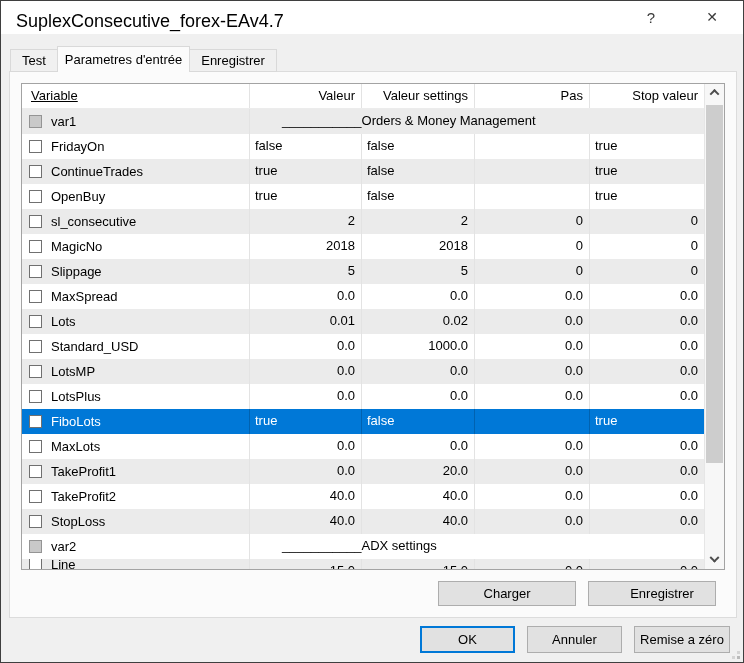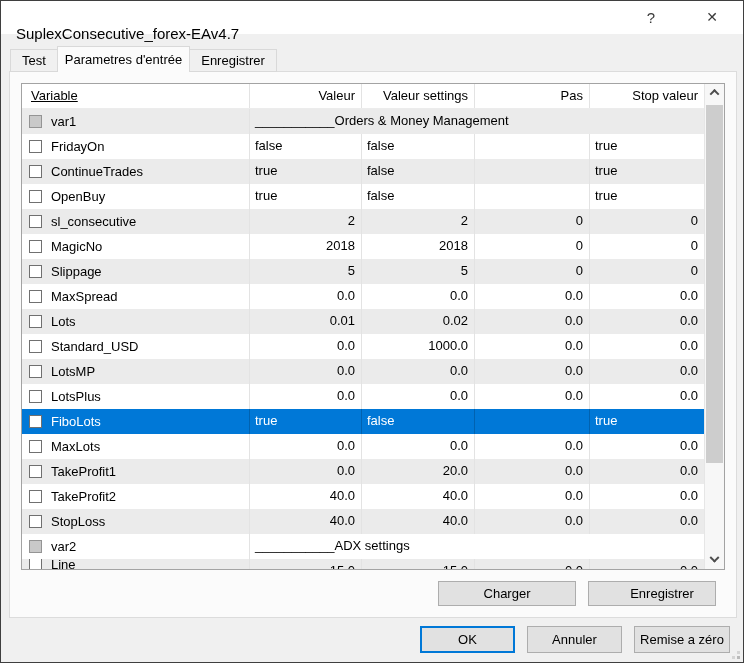--- a/index.html
+++ b/index.html
@@ -11,7 +11,7 @@
   }
   
   .titlebar{position:absolute;left:0;top:0;right:0;height:33px;background:#ffffff;}
-  .title{position:absolute;left:15px;top:16px;line-height:33px;font-size:15px;white-space:nowrap;}
+  .title{position:absolute;left:15px;top:4px;line-height:33px;font-size:18px;white-space:nowrap;}
   .cap-btn{position:absolute;top:0;height:33px;width:34px;text-align:center;line-height:33px;
     color:#3a3a3a;font-size:15px;cursor:default;}
   .cap-help{left:633px;}

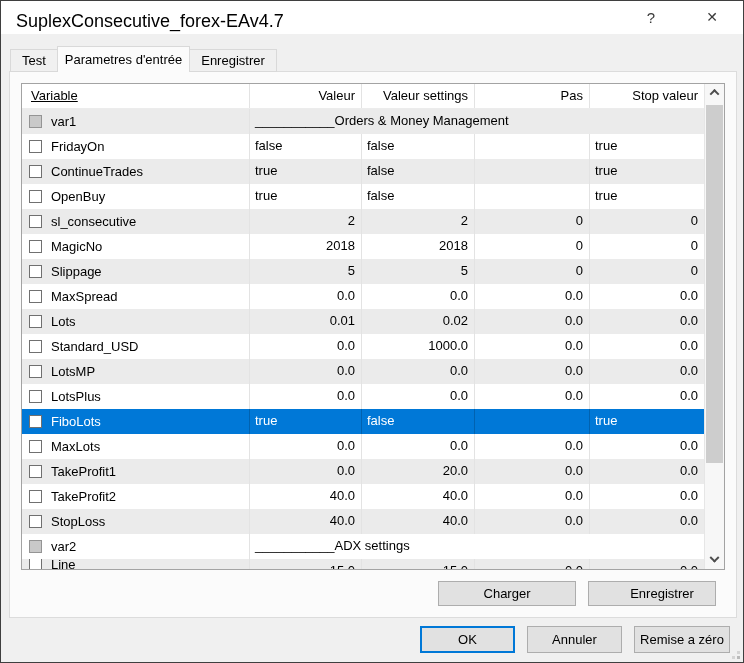--- a/index.html
+++ b/index.html
@@ -47,7 +47,7 @@
   .cb.dis{background:#c9c9c9;border-color:#949494;}
   .vcell.num{text-align:right;padding-right:6px;}
   .vcell.txt{text-align:left;padding-left:5px;}
-  .merged{grid-column:2 / 6;padding-left:5px;}
+  .merged{grid-column:2 / 6;padding-left:5px;margin-left:27px;}
   
   .vscroll{position:absolute;top:0;right:0;bottom:0;width:20px;background:#f7f7f7;border-left:1px solid #e6e6e6;box-sizing:border-box;}
   .sbtn{position:absolute;left:0;right:0;height:17px;background:#f7f7f7;display:flex;align-items:center;justify-content:center;}

